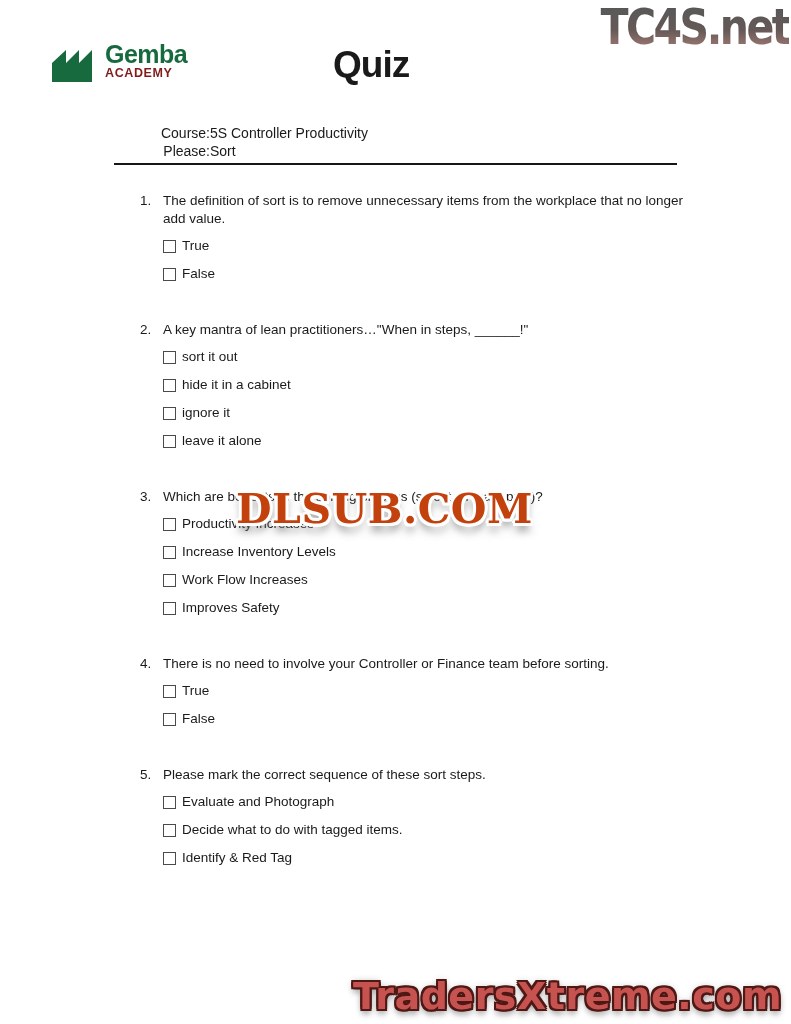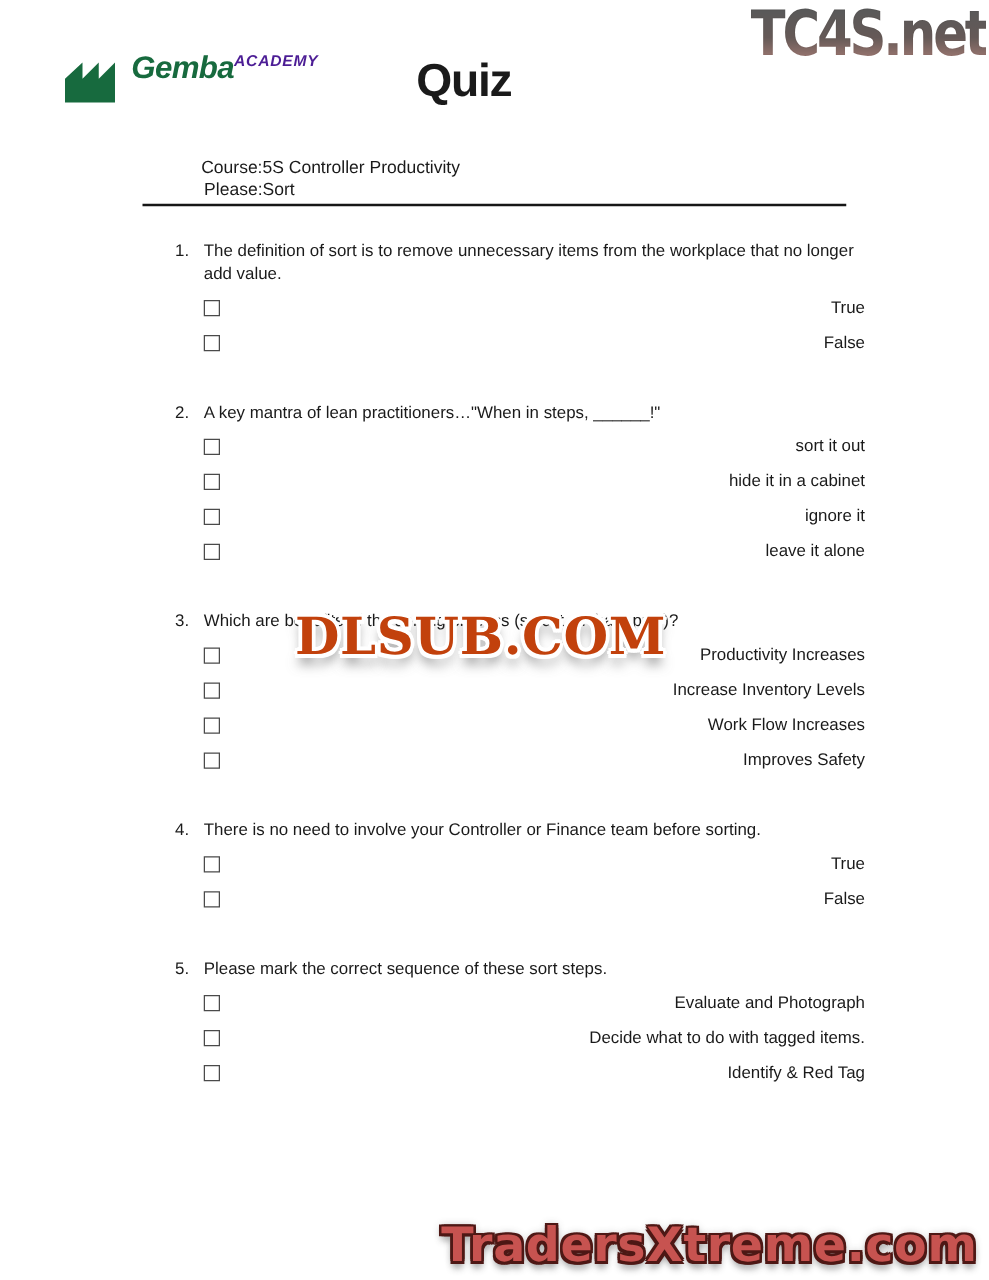--- a/index.html
+++ b/index.html
@@ -22,7 +22,7 @@
   
   .logo { position:absolute; left:48px; top:42px; display:flex; align-items:flex-start; }
   .logo svg { display:block; margin-right:7px; }
-  .logo-text { display:flex; flex-direction:row;font-style:italic; }
+  .logo-text { display:flex; flex-direction:column; }
   .logo-name { font-size:25px; font-weight:bold; color:#176a3e; line-height:24px; letter-spacing:-0.5px; }
   .logo-sub  { font-size:12.5px; font-weight:bold; color:#4c1d95; letter-spacing:0.6px; line-height:15px; }
 

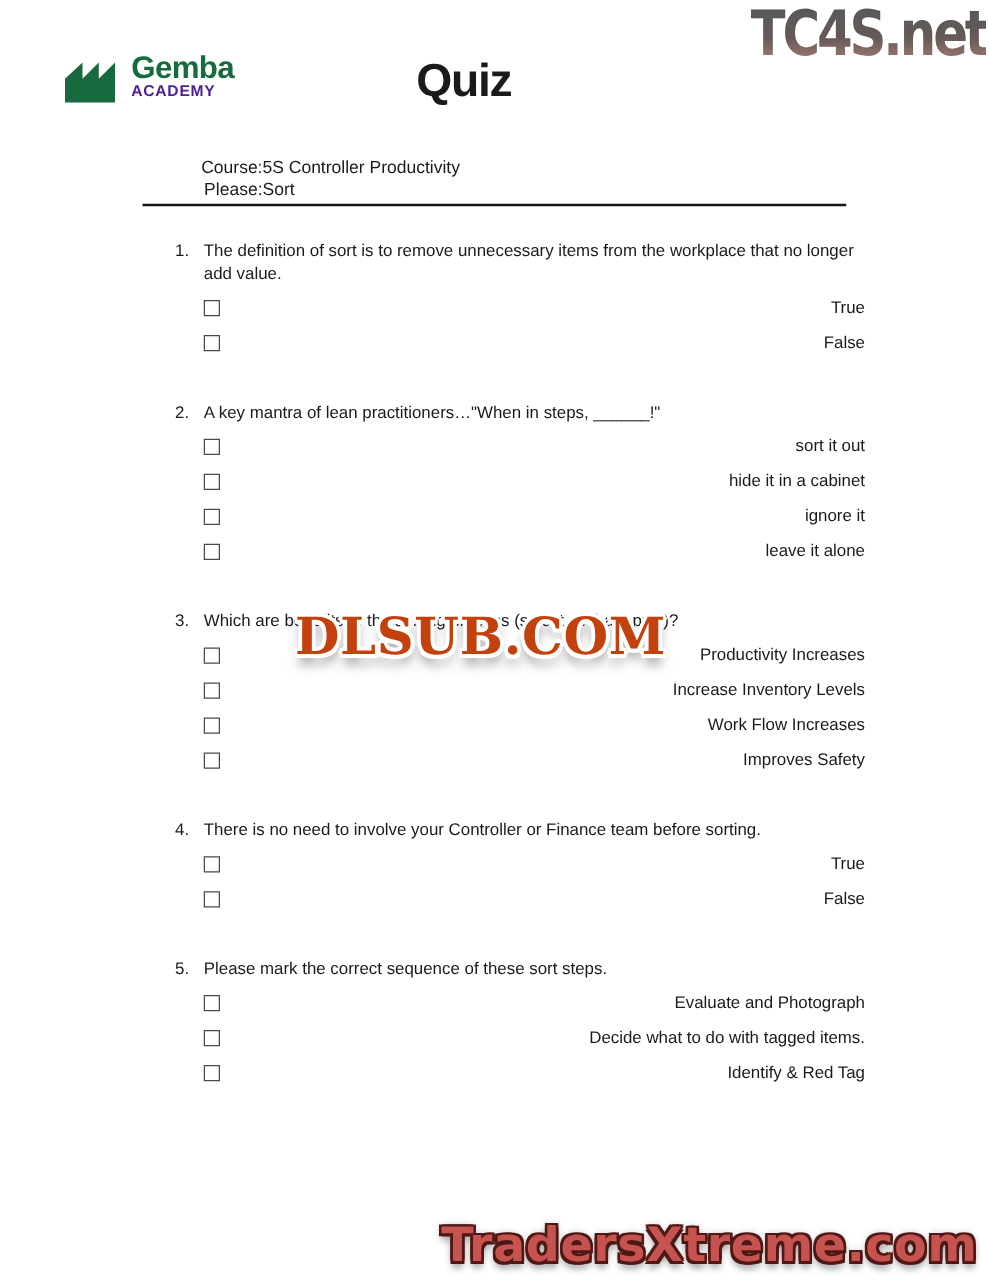--- a/index.html
+++ b/index.html
@@ -24,7 +24,7 @@
   .logo svg { display:block; margin-right:7px; }
   .logo-text { display:flex; flex-direction:column; }
   .logo-name { font-size:25px; font-weight:bold; color:#176a3e; line-height:24px; letter-spacing:-0.5px; }
-  .logo-sub  { font-size:12.5px; font-weight:bold; color:#4c1d95; letter-spacing:0.6px; line-height:15px; }
+  .logo-sub  { font-size:12.5px; font-weight:bold; color:#7f1d1d; letter-spacing:0.6px; line-height:15px; }
 
   
   .title { position:absolute; left:333px; top:44px; font-size:37px; font-weight:bold; letter-spacing:-1px; margin:0; }

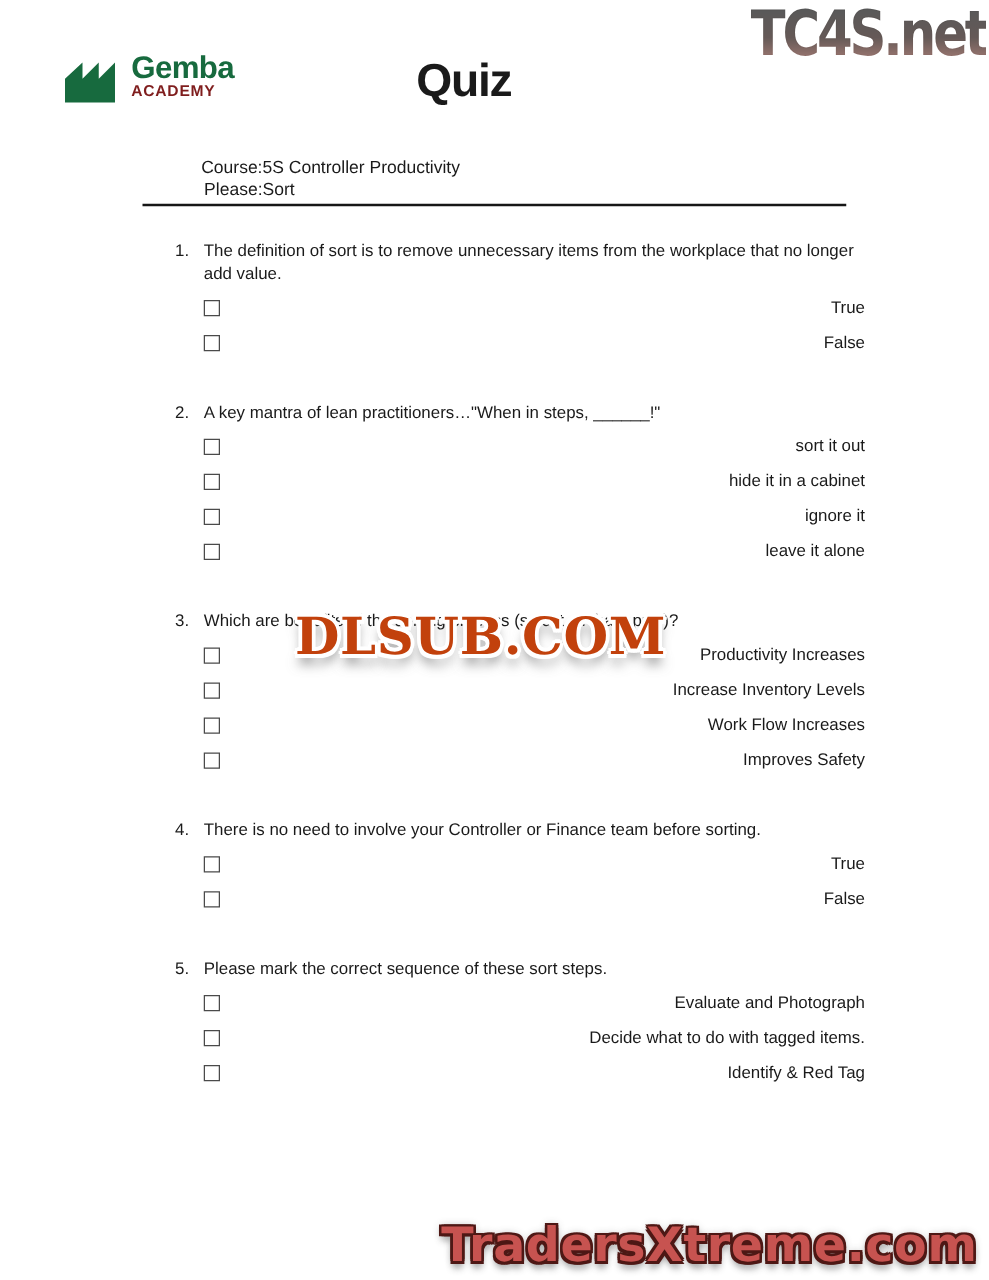--- a/index.html
+++ b/index.html
@@ -42,7 +42,7 @@
   .q-num { width:23px; flex:none; }
   .q-text { width:527px; }
   .q-options { margin:11px 0 0 23px; }
-  .option { display:flex; align-items:center; height:14px; margin-bottom:14px;justify-content:space-between; }
+  .option { display:flex; align-items:center; height:14px; margin-bottom:14px; }
   .checkbox {
     width:13px; height:13px; flex:none; background:#fff;
     border:1px solid #4a4a4a; margin-right:6px; box-sizing:border-box;

